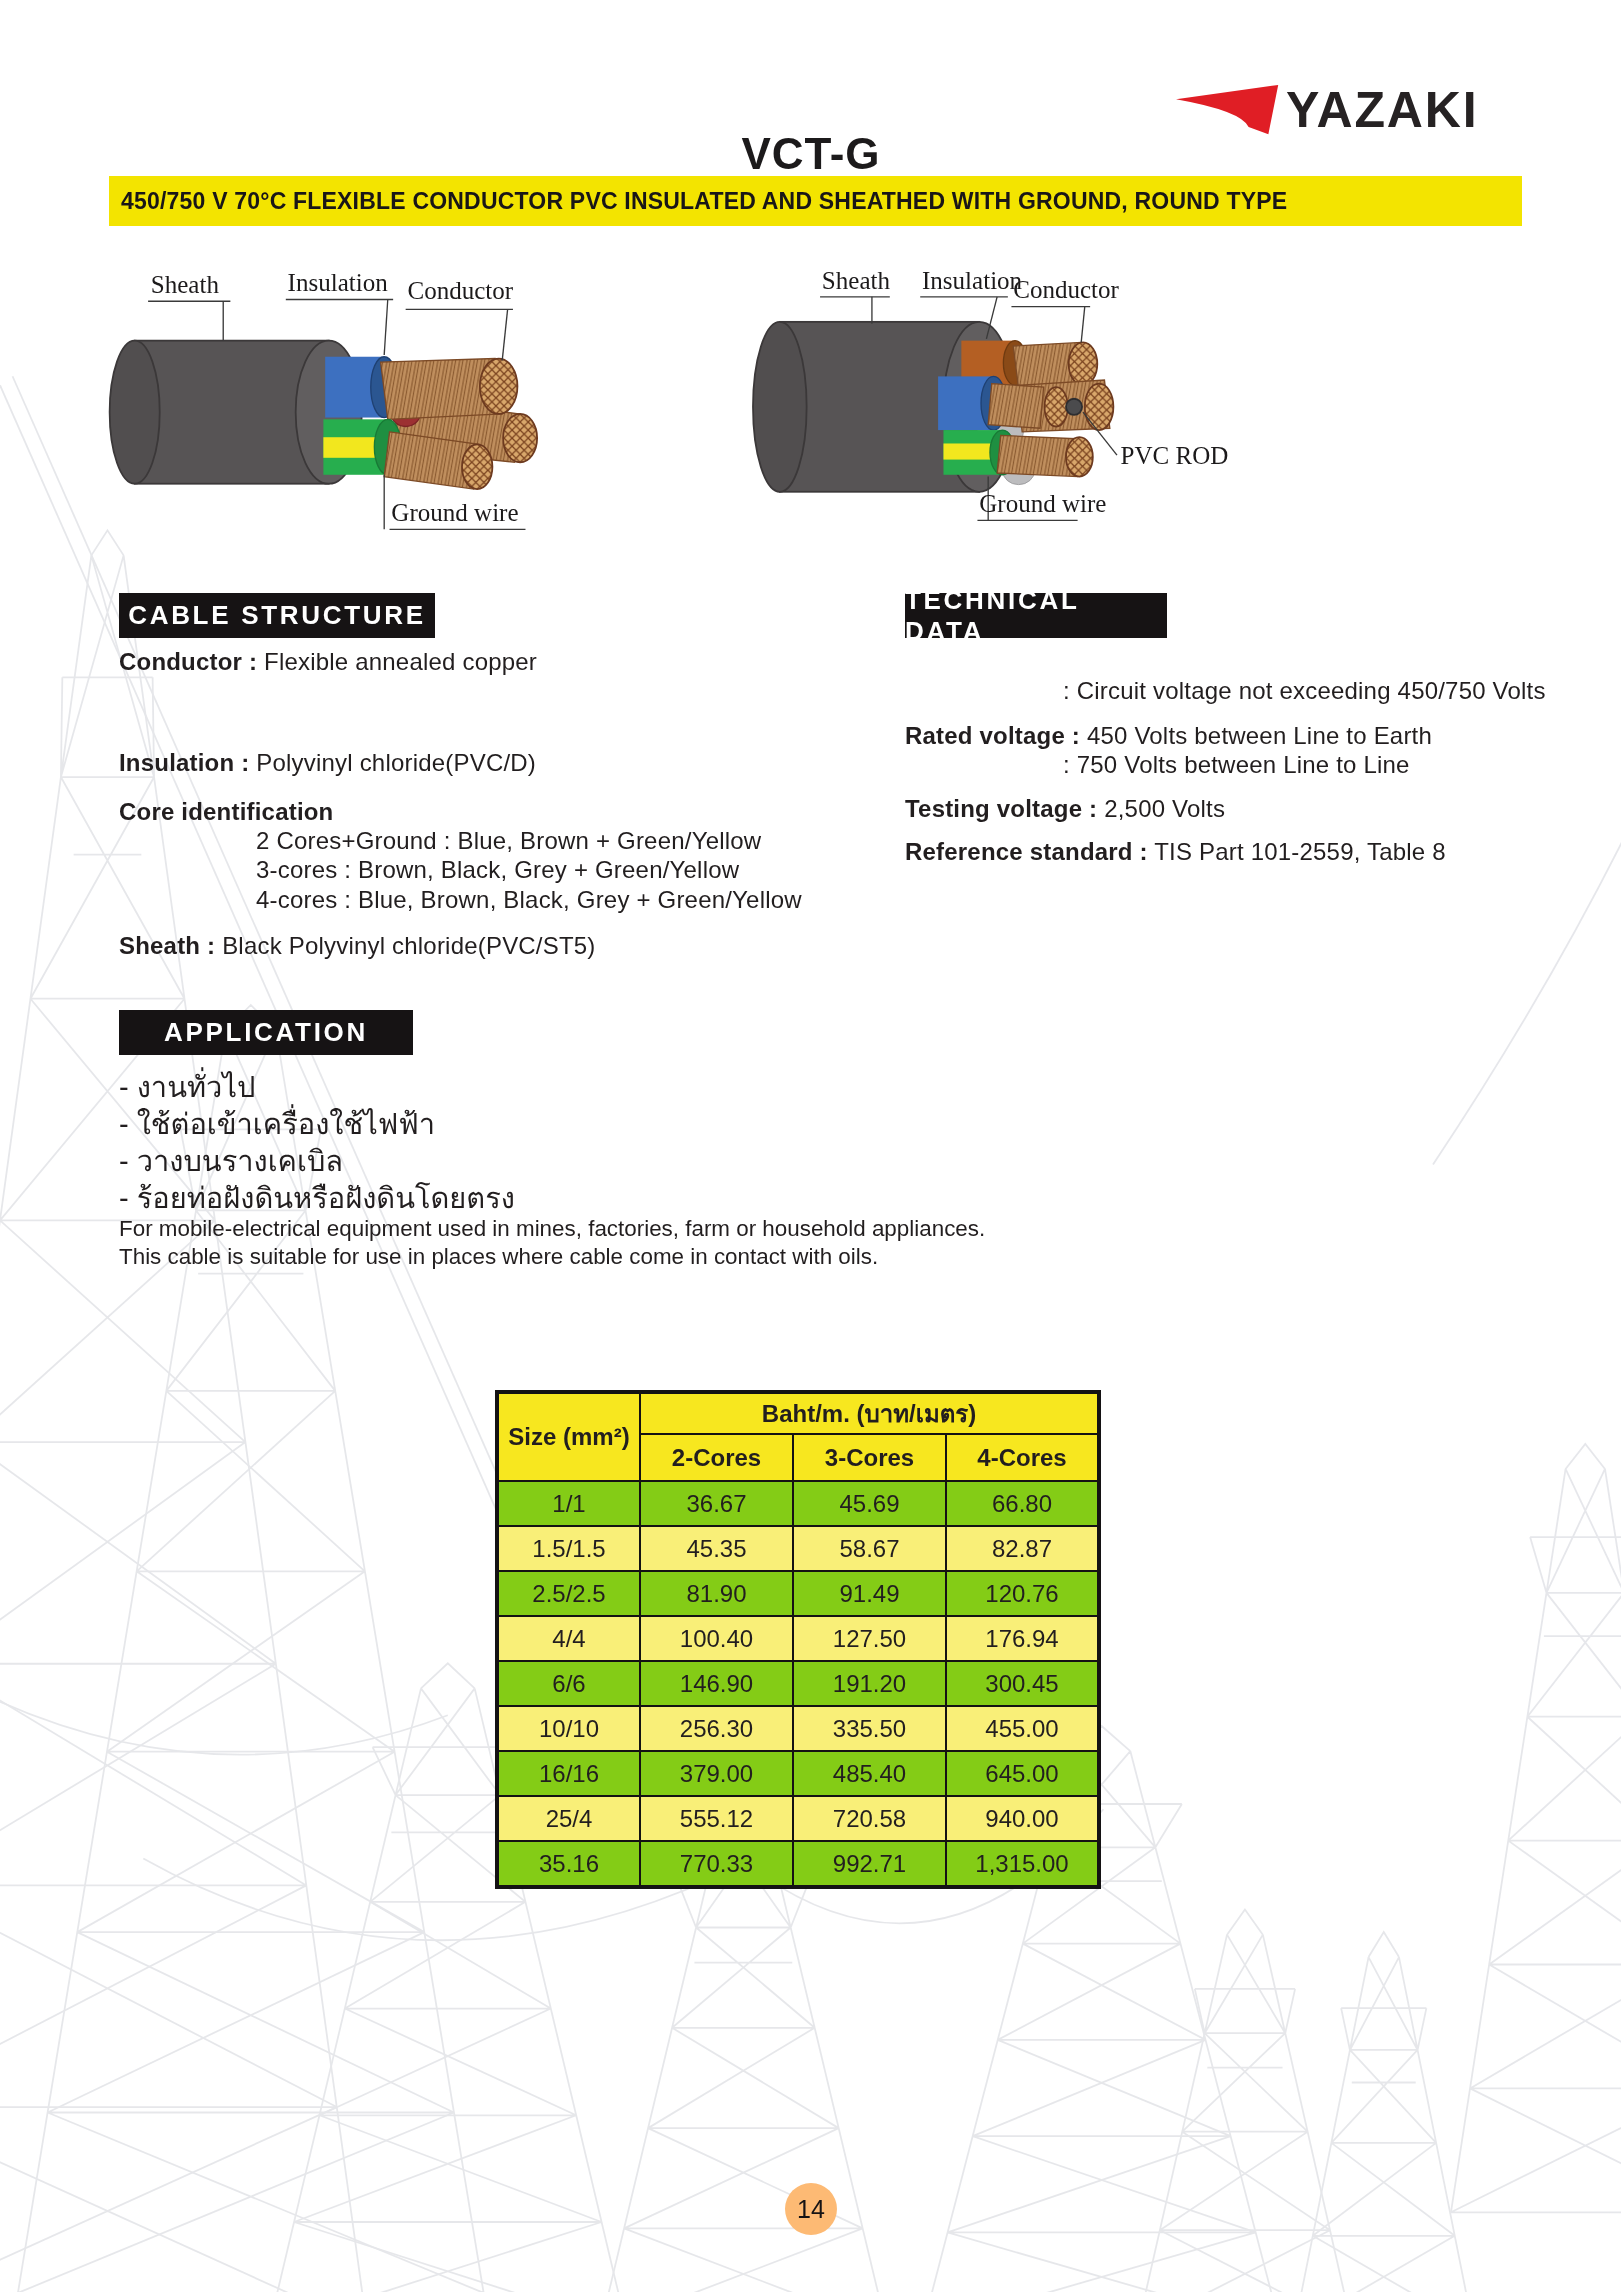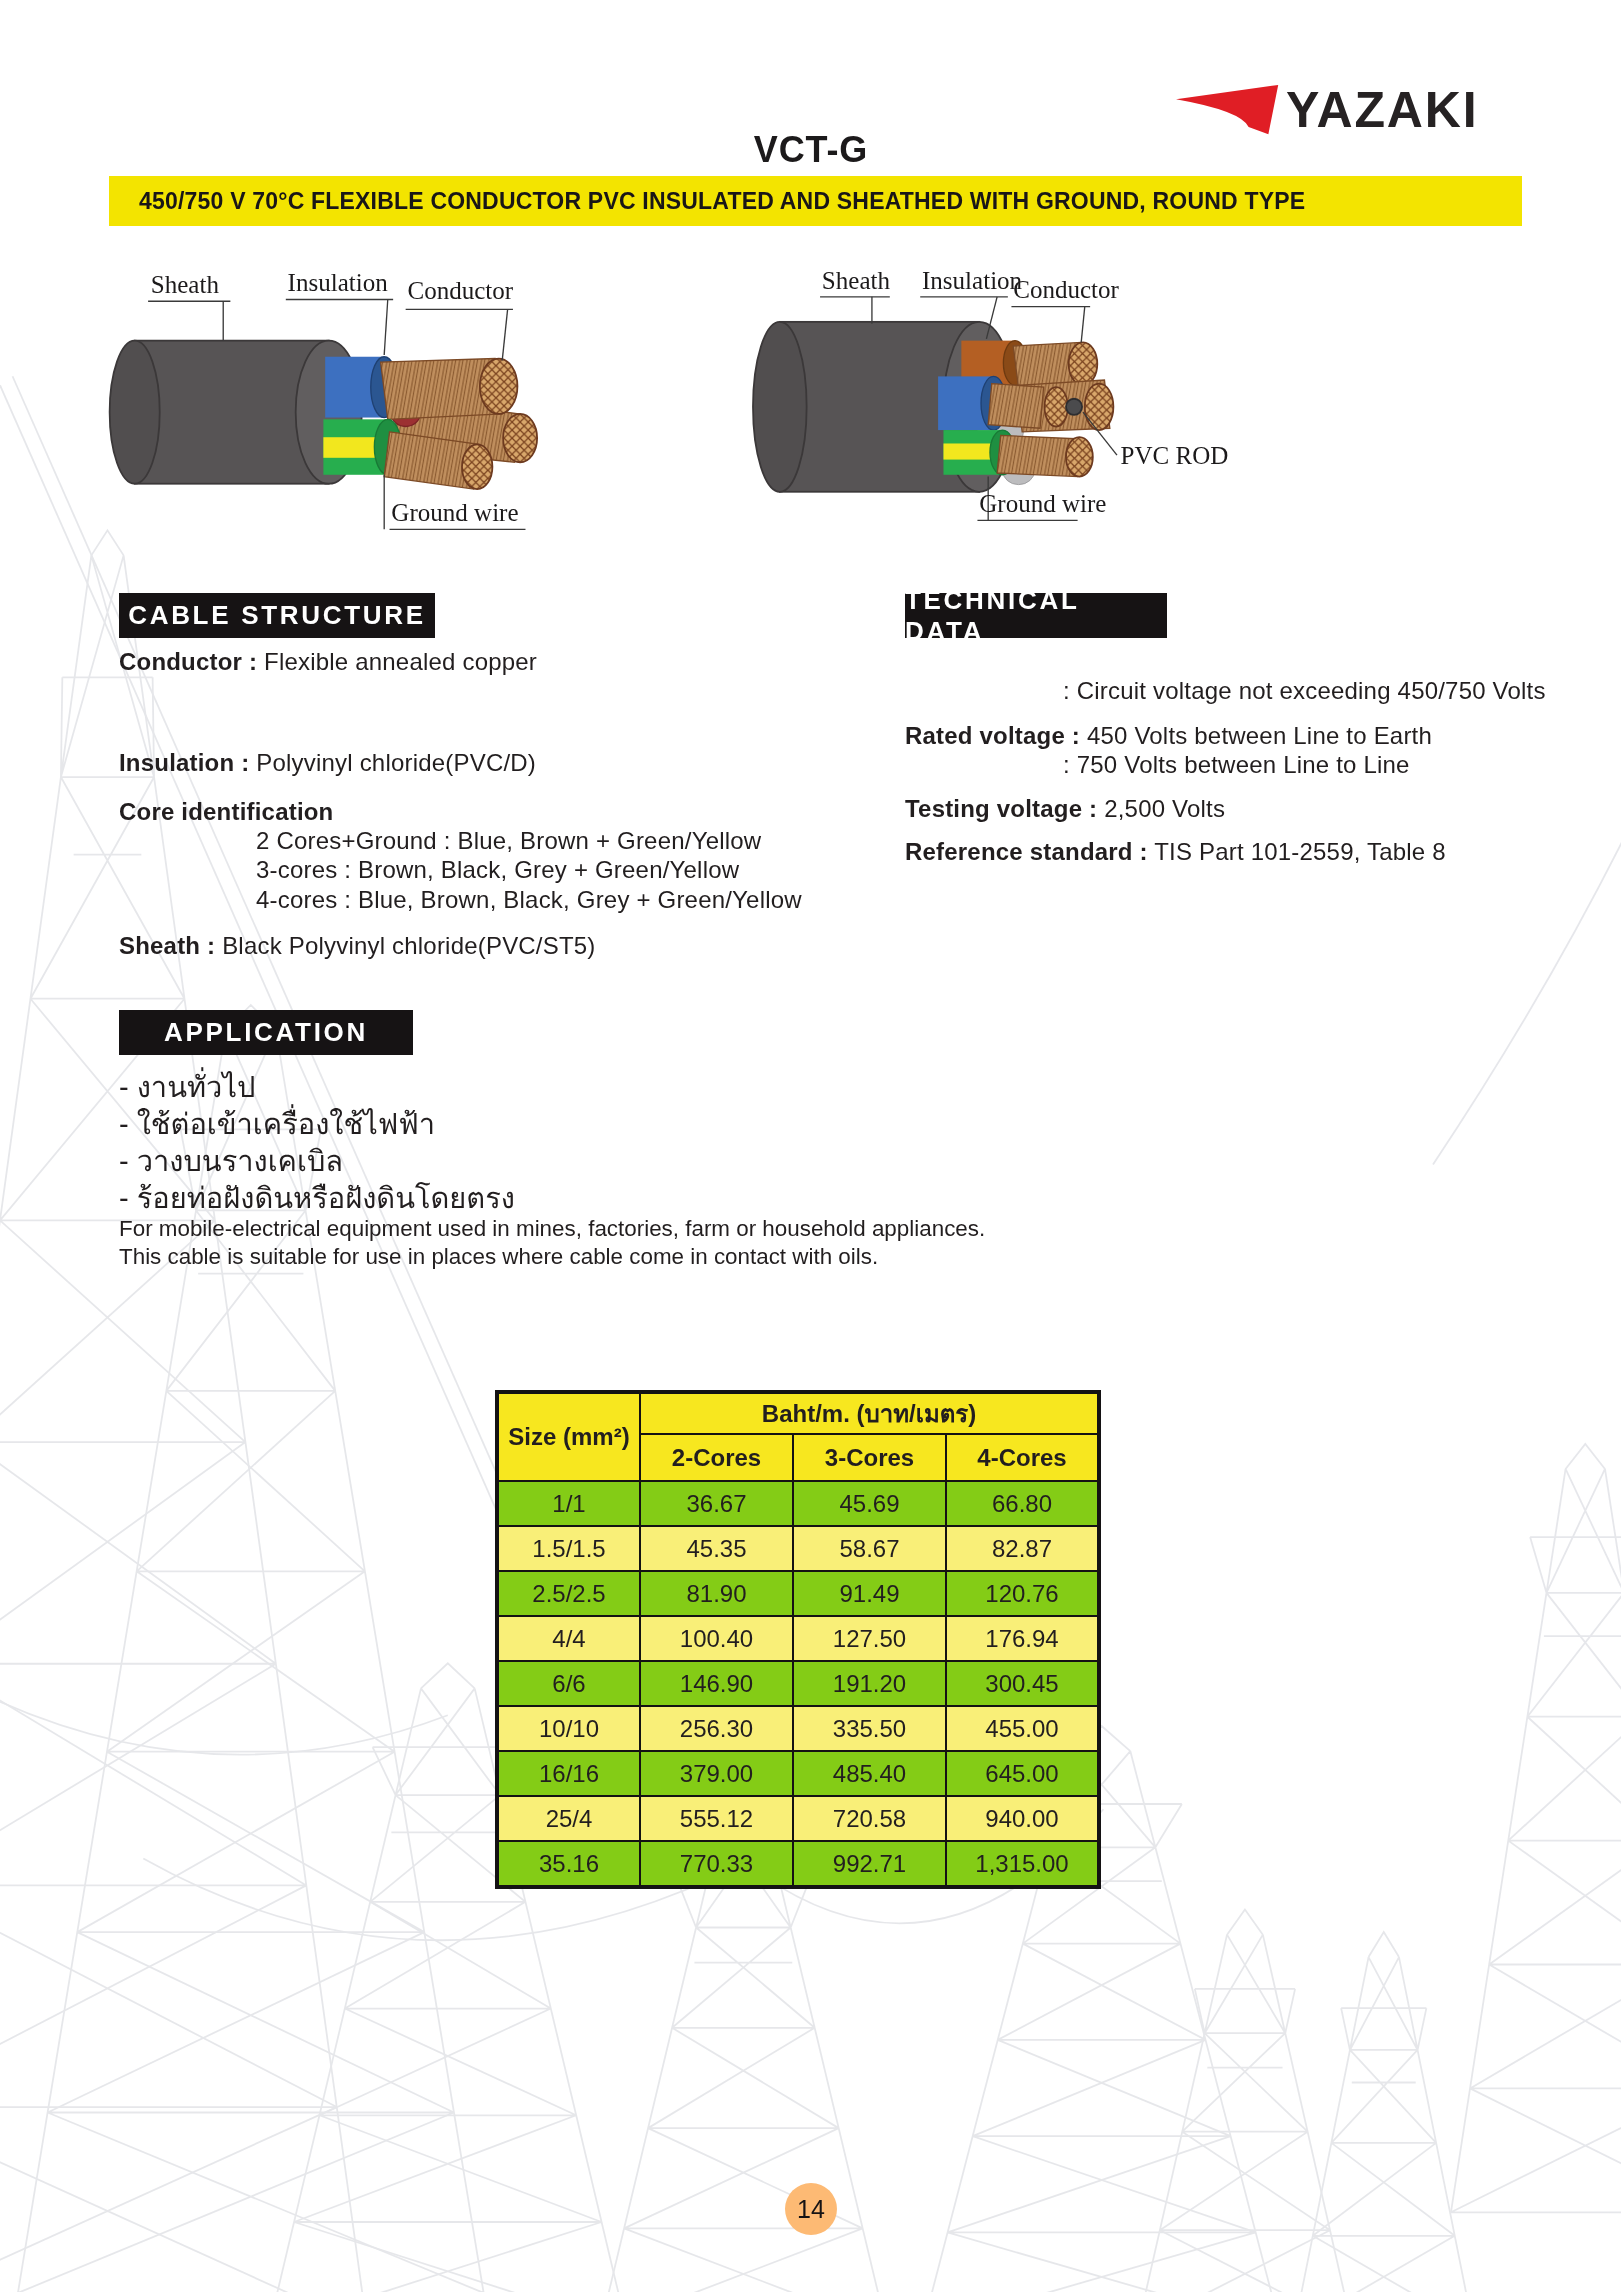--- a/index.html
+++ b/index.html
@@ -12,7 +12,7 @@
   .brand{position:absolute;left:1175px;top:81px;display:flex;align-items:center;gap:5px;}
   .brand-text{font-size:50px;font-weight:bold;letter-spacing:1.8px;color:#262223;}
   .doc-title{position:absolute;left:681px;top:129px;width:260px;text-align:center;
-             font-size:36px;font-weight:bold;letter-spacing:0.9px;color:#1c1a1b;}
+             font-size:44px;font-weight:bold;letter-spacing:0.9px;color:#1c1a1b;}
   .banner{position:absolute;left:109px;top:176px;width:1413px;height:50px;
           background:var(--banner-yellow,#f3e400);display:flex;align-items:center;}
   .banner span{font-size:23px;font-weight:bold;color:#191617;padding-left:30px;letter-spacing:0.2px;}

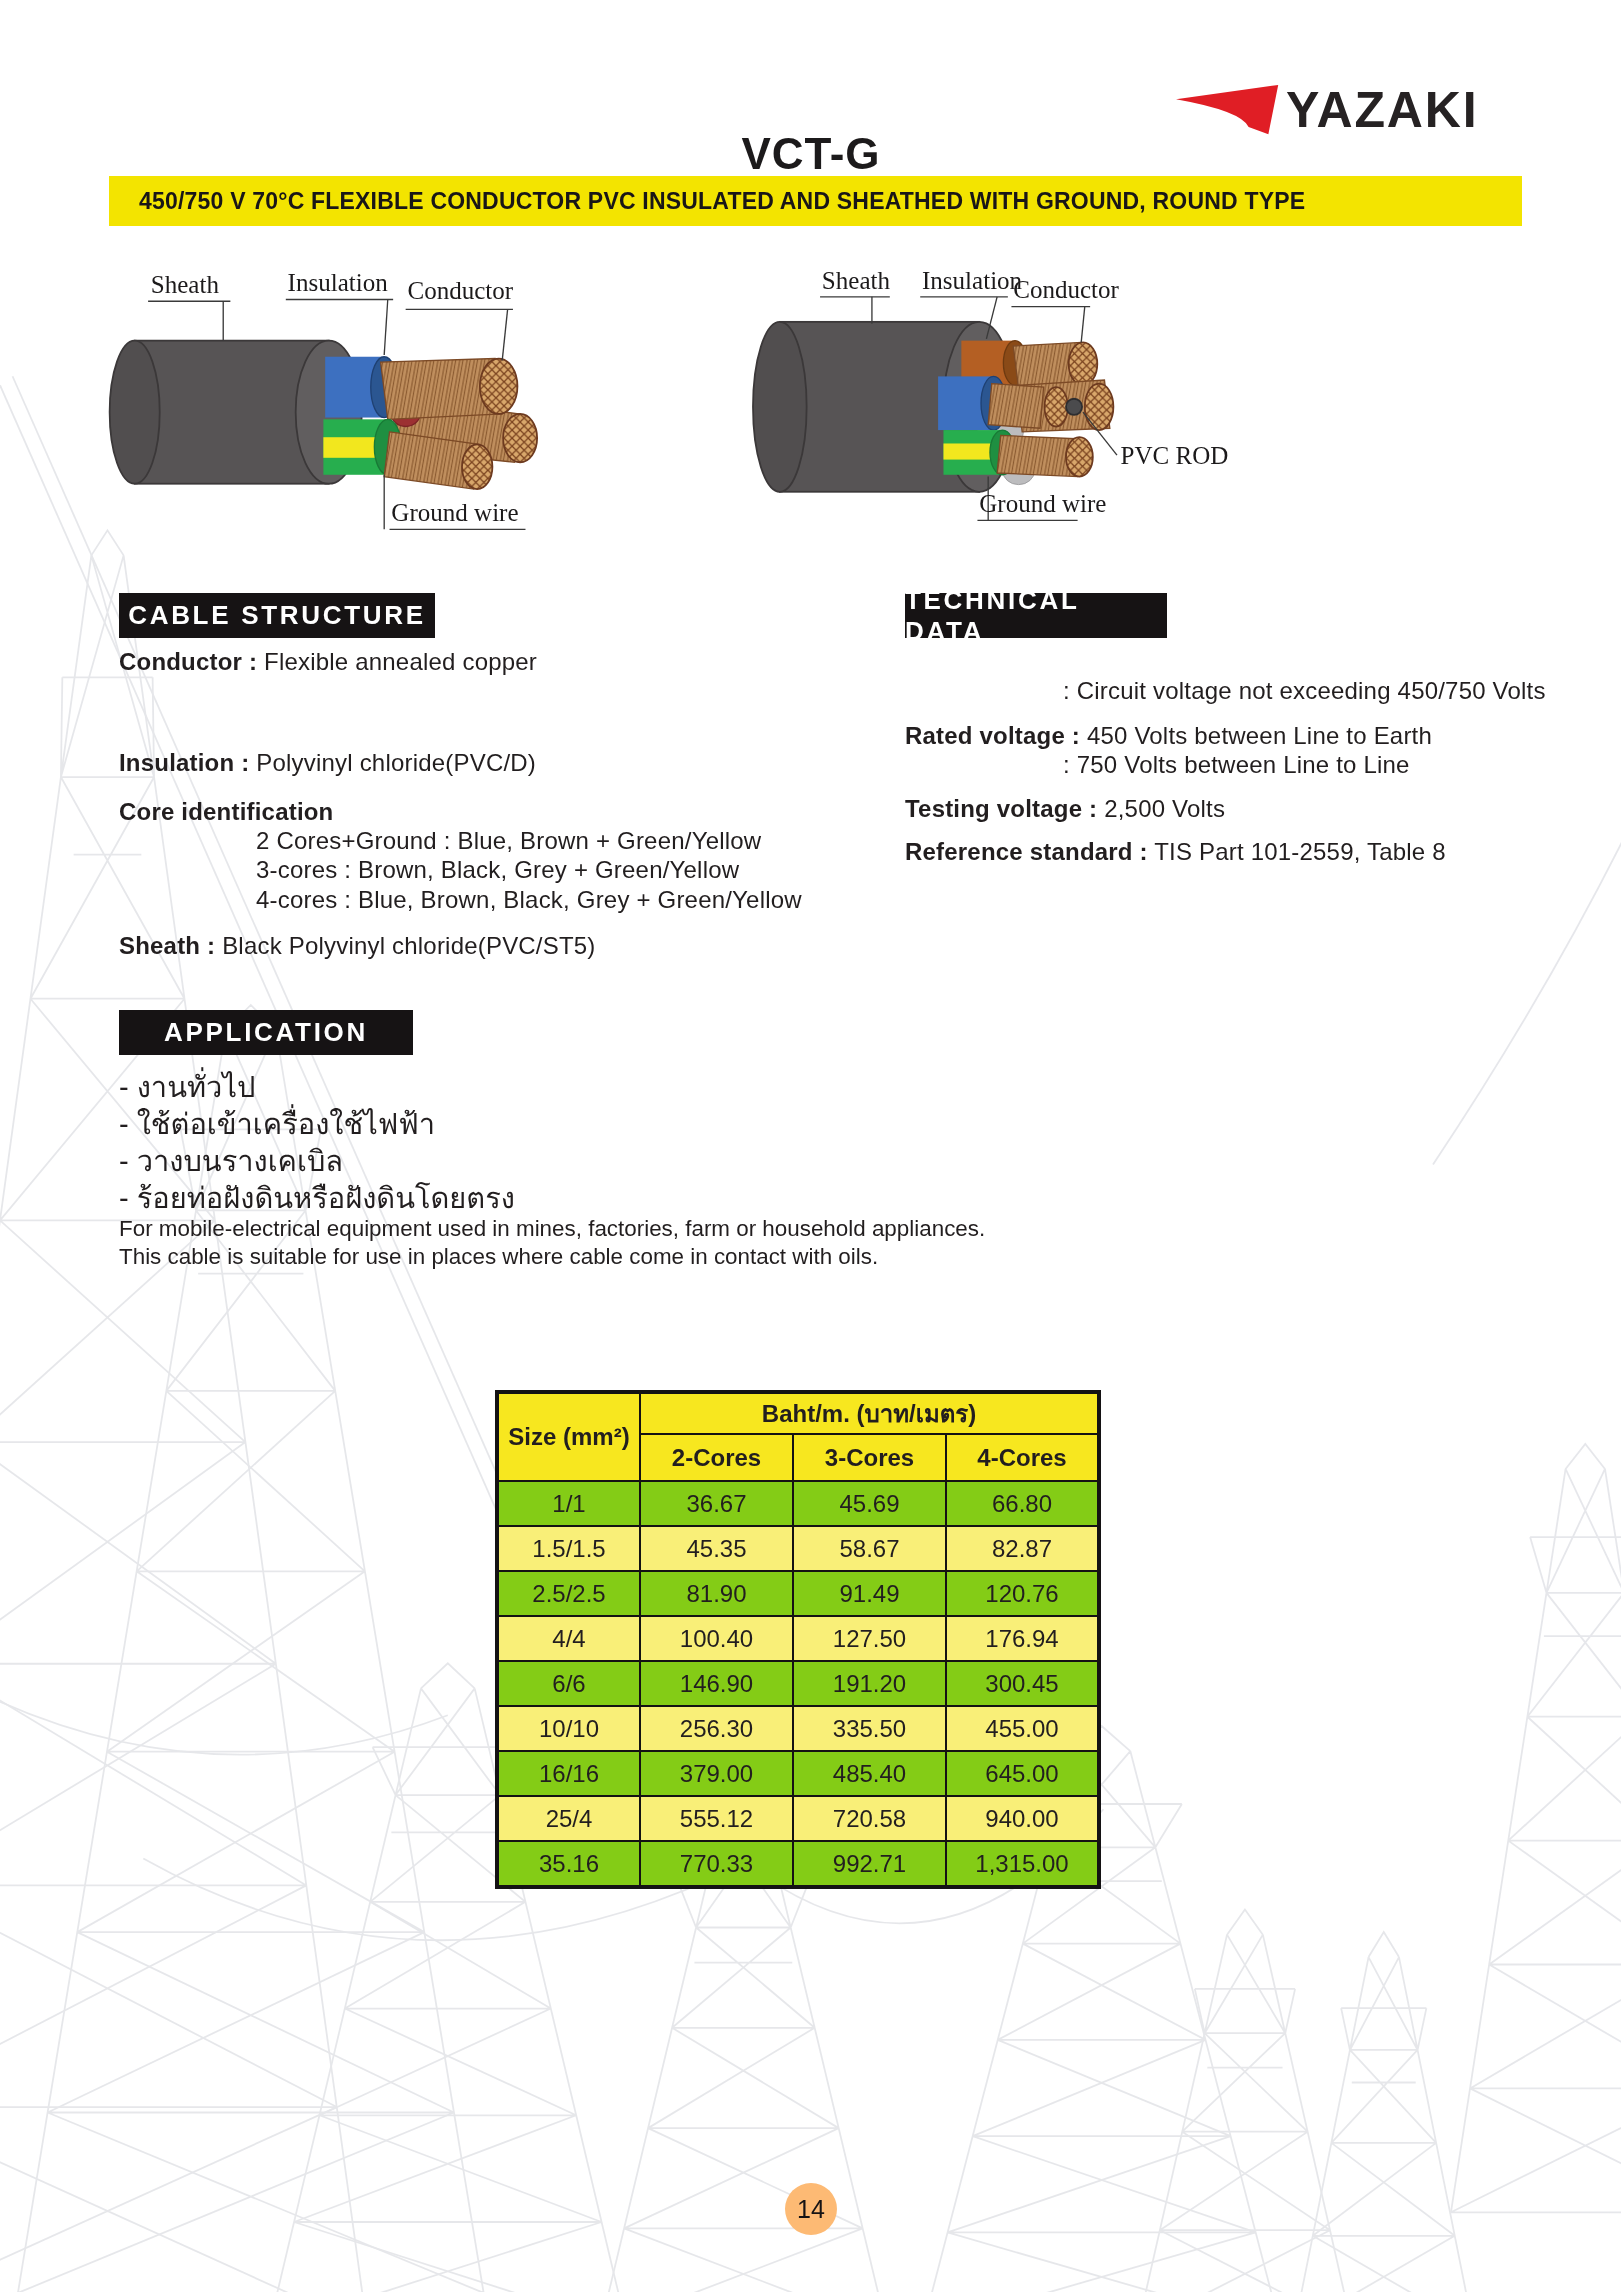--- a/index.html
+++ b/index.html
@@ -15,7 +15,7 @@
              font-size:44px;font-weight:bold;letter-spacing:0.9px;color:#1c1a1b;}
   .banner{position:absolute;left:109px;top:176px;width:1413px;height:50px;
           background:var(--banner-yellow,#f3e400);display:flex;align-items:center;}
-  .banner span{font-size:23px;font-weight:bold;color:#191617;padding-left:30px;letter-spacing:0.2px;}
+  .banner span{font-size:23px;font-weight:bold;color:#191617;padding-left:12px;letter-spacing:0.2px;}
   
   .sec-head{position:absolute;height:45px;background:var(--section-black,#161314);color:#fff;
             display:flex;align-items:center;justify-content:center;

